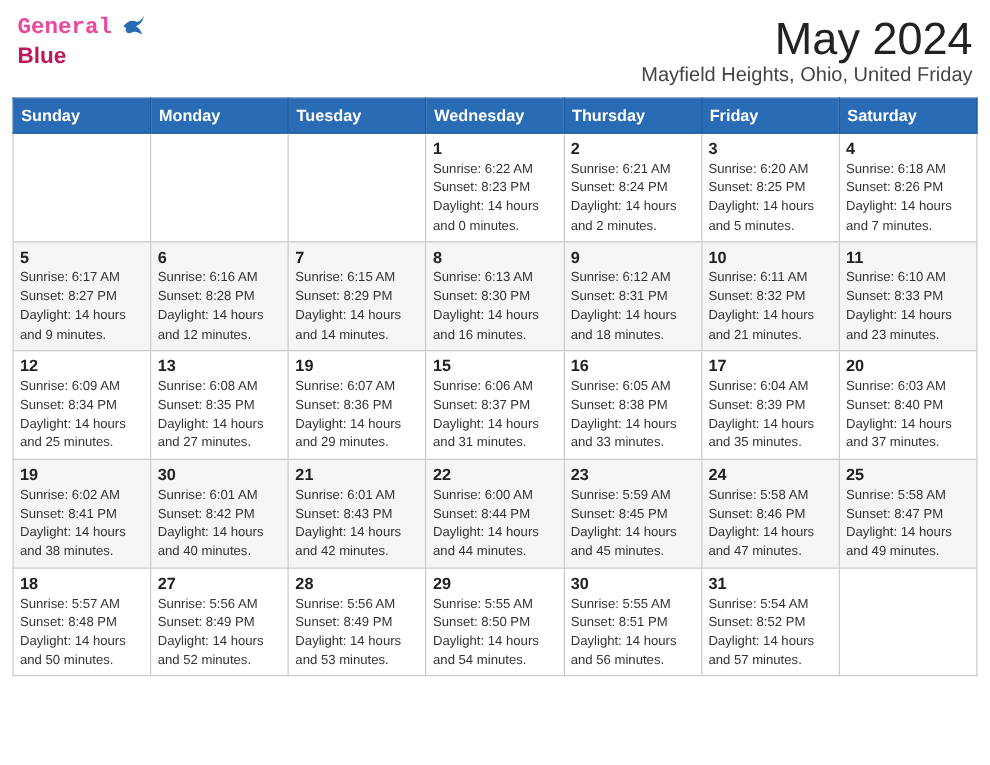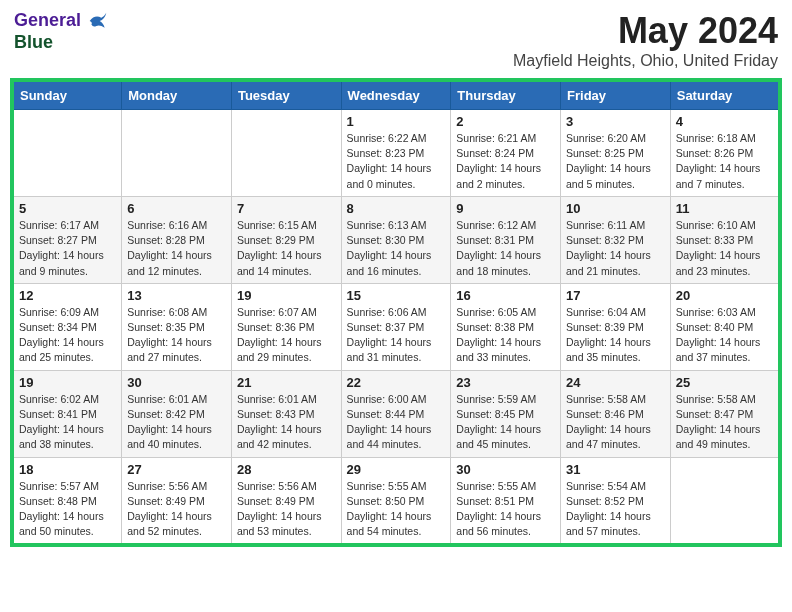--- a/index.html
+++ b/index.html
@@ -26,7 +26,7 @@
       font-weight: bold;
       line-height: 1.2;
     }
-    .logo-general { color: #4c1d95; }
+    .logo-general { color: #ec4899; font-family: Liberation Mono, monospace; }
     .logo-blue { color: #14532d; }
     .logo-icon {
       width: 20px;

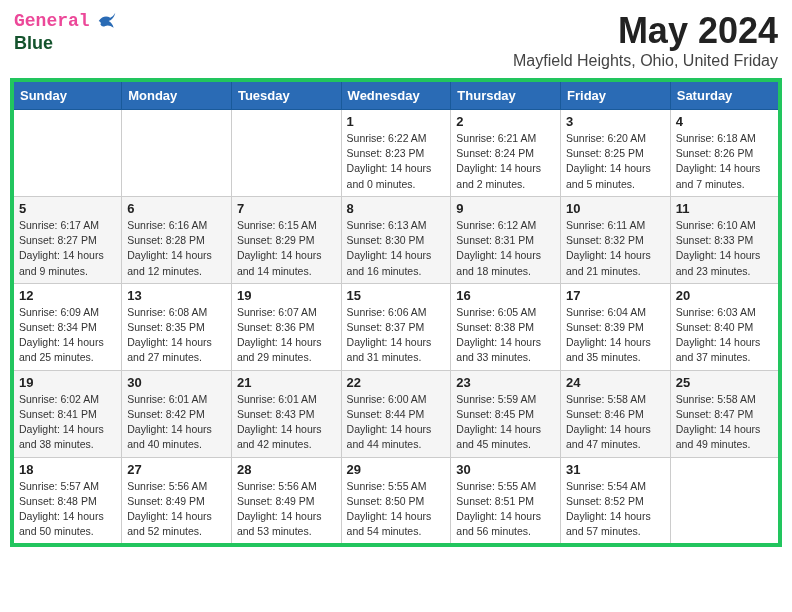--- a/index.html
+++ b/index.html
@@ -27,7 +27,7 @@
       line-height: 1.2;
     }
     .logo-general { color: #ec4899; font-family: Liberation Mono, monospace; }
-    .logo-blue { color: #14532d; }
+    .logo-blue { color: #be185d; }
     .logo-icon {
       width: 20px;
       height: 20px;

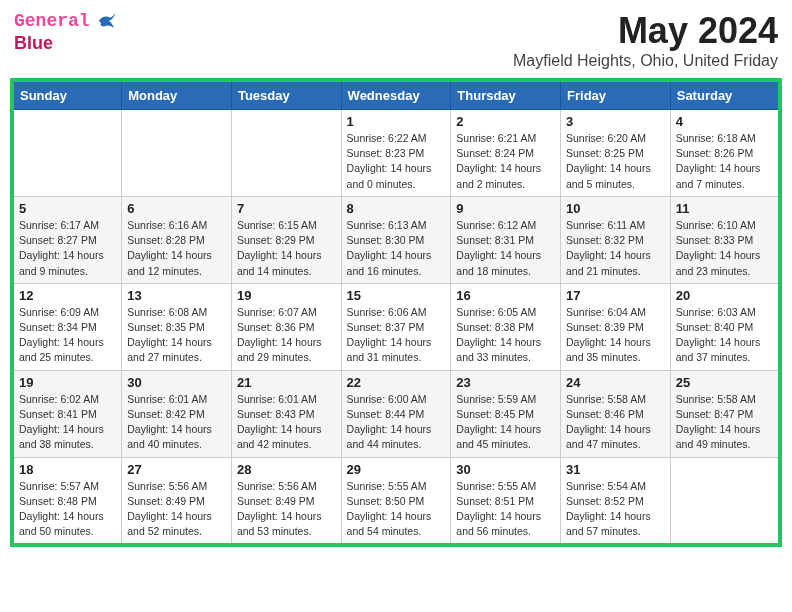--- a/index.html
+++ b/index.html
@@ -38,7 +38,7 @@
     }
     .main-title {
       font-size: 36px;
-      font-weight: bold;
+      font-weight: normal;
       color: #222;
     }
     .subtitle {

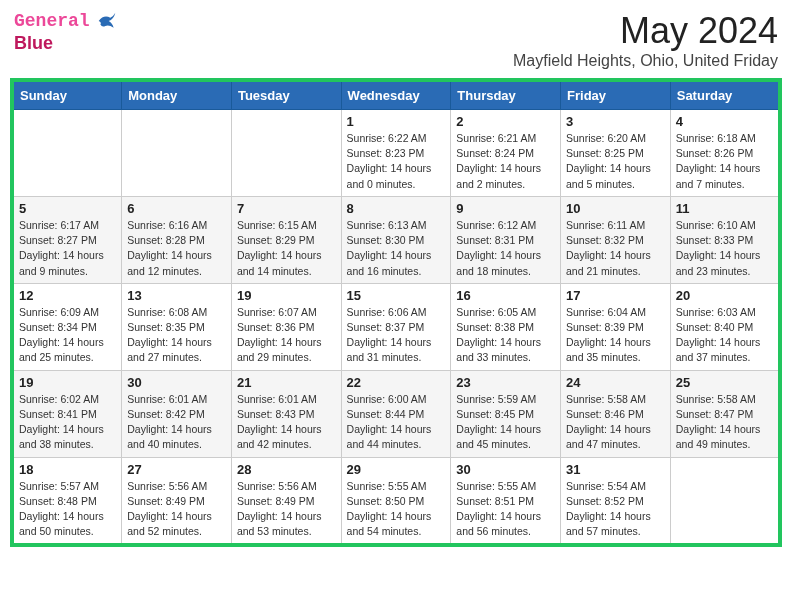--- a/index.html
+++ b/index.html
@@ -48,7 +48,7 @@
     .calendar {
       width: 100%;
       border-collapse: collapse;
-      border: 4px solid #22c55e;
+      border: 1px solid #22c55e;
     }
     .calendar th {
       background-color: #2a6bb5;

